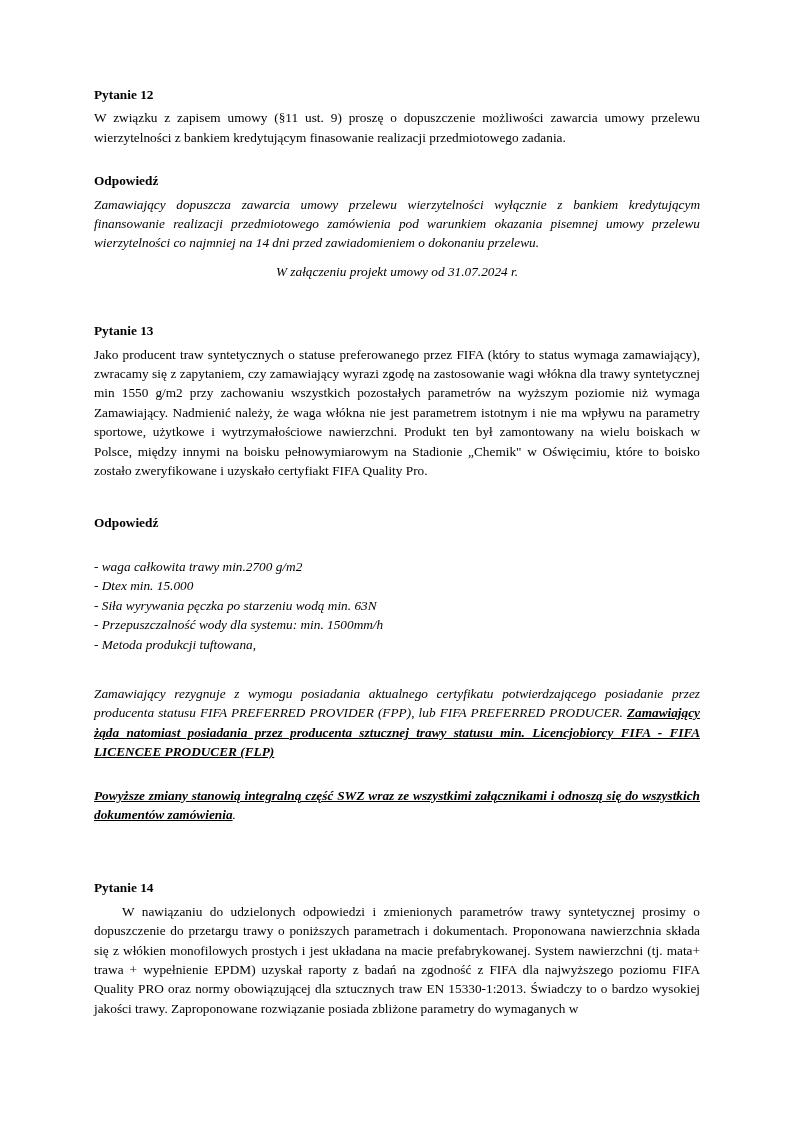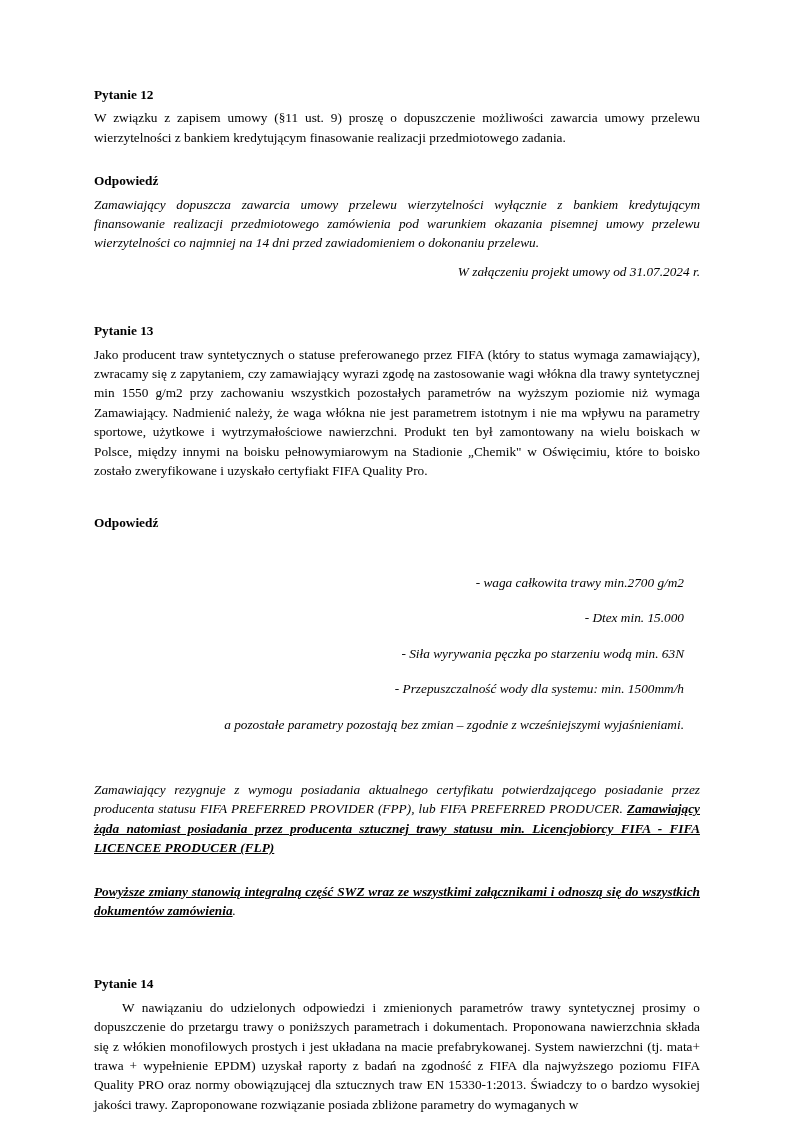--- a/index.html
+++ b/index.html
@@ -57,7 +57,7 @@
     text-decoration: underline;
   }
   .nowrap-left {
-    text-align: right;
+    text-align: center;
   }
   .footer {
     position: absolute;

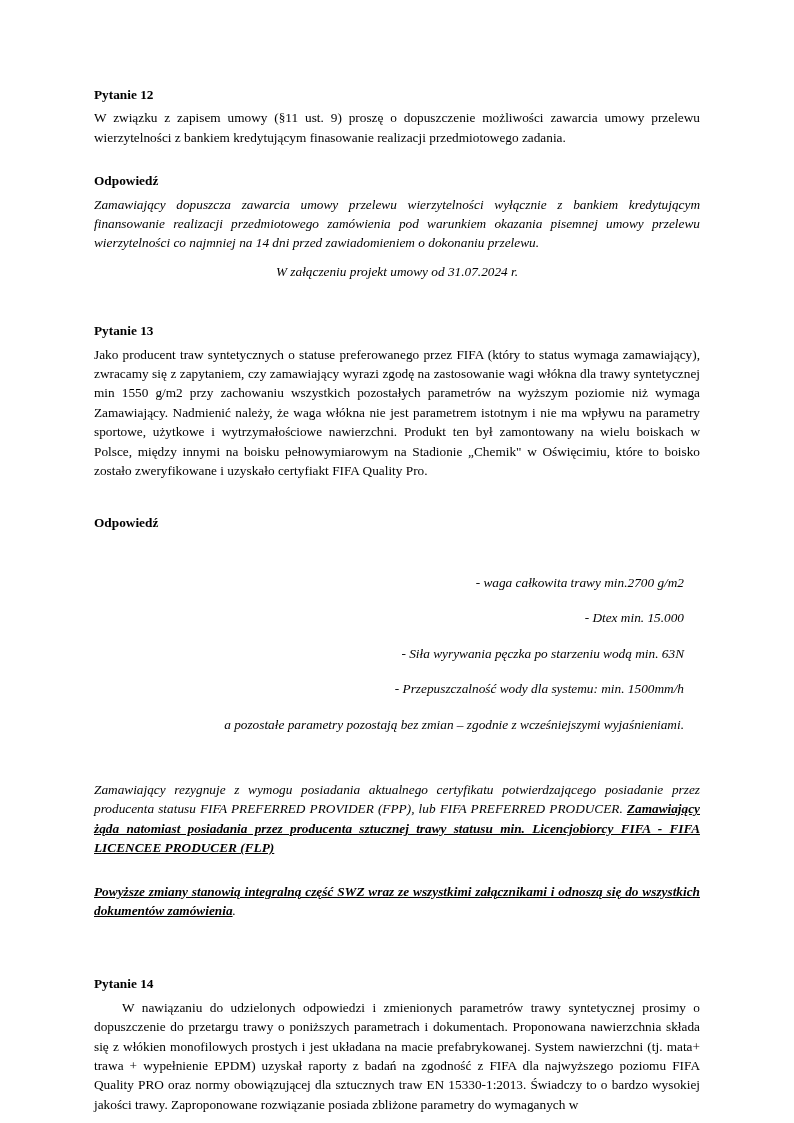--- a/index.html
+++ b/index.html
@@ -47,8 +47,8 @@
   .spacer-lg { height: 30px; }
   .spacer-xl { height: 38px; }
   .list-line {
-    margin: 16px;
-    text-align: right;
+    margin: 0;
+    text-align: left;
     font-style: italic;
   }
   .u-bold-italic {

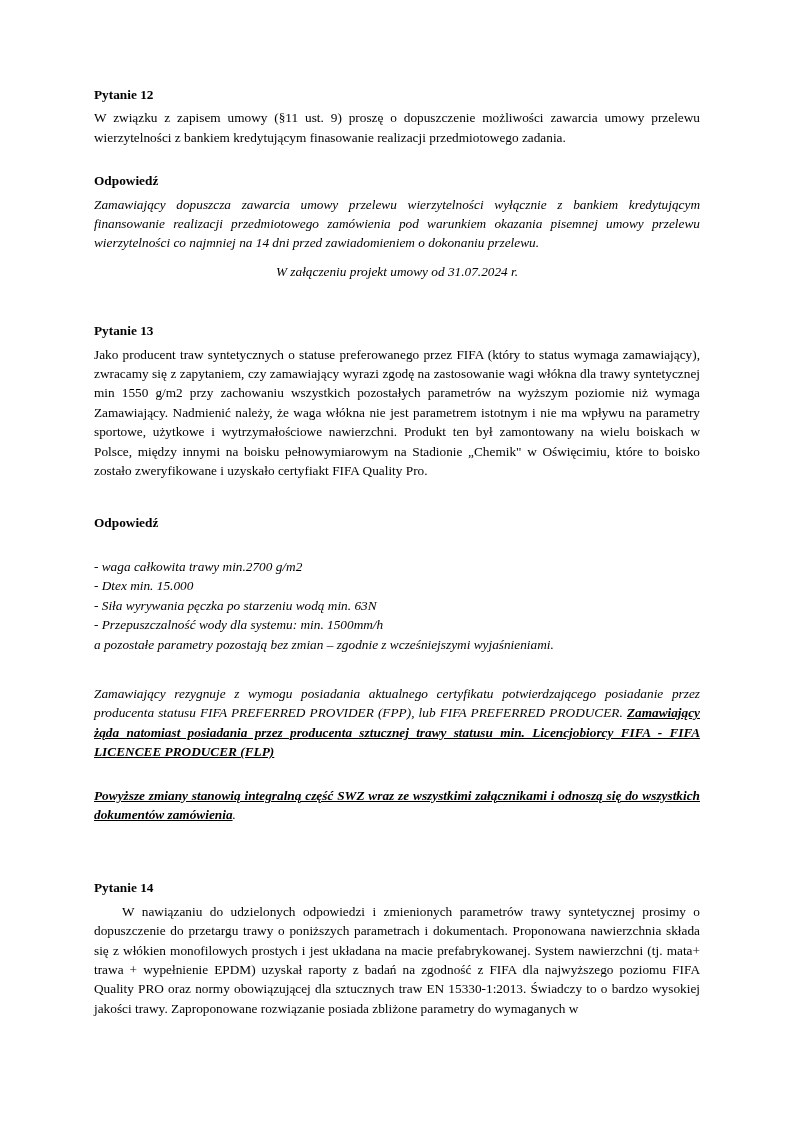--- a/index.html
+++ b/index.html
@@ -102,6 +102,7 @@
     <p class="list-line">- Dtex min. 15.000</p>
     <p class="list-line">- Siła wyrywania pęczka po starzeniu wodą min. 63N</p>
     <p class="list-line">- Przepuszczalność wody dla systemu: min. 1500mm/h</p>
+    <p class="list-line">- Metoda produkcji tuftowana,</p>
     <p class="list-line">a pozostałe parametry pozostają bez zmian – zgodnie z wcześniejszymi wyjaśnieniami.</p>
 
     <div class="spacer-lg"></div>

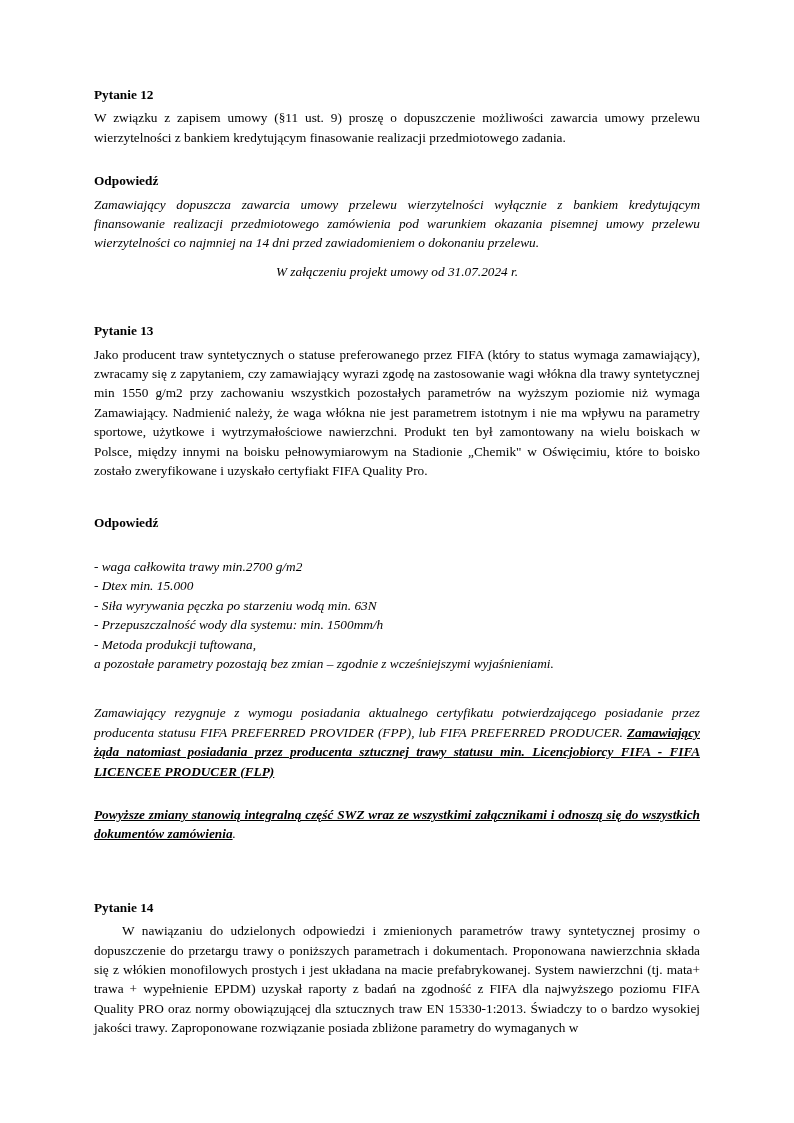--- a/index.html
+++ b/index.html
@@ -103,7 +103,6 @@
     <p class="list-line">- Siła wyrywania pęczka po starzeniu wodą min. 63N</p>
     <p class="list-line">- Przepuszczalność wody dla systemu: min. 1500mm/h</p>
     <p class="list-line">- Metoda produkcji tuftowana,</p>
-    <p class="list-line">a pozostałe parametry pozostają bez zmian – zgodnie z wcześniejszymi wyjaśnieniami.</p>
 
     <div class="spacer-lg"></div>
 

